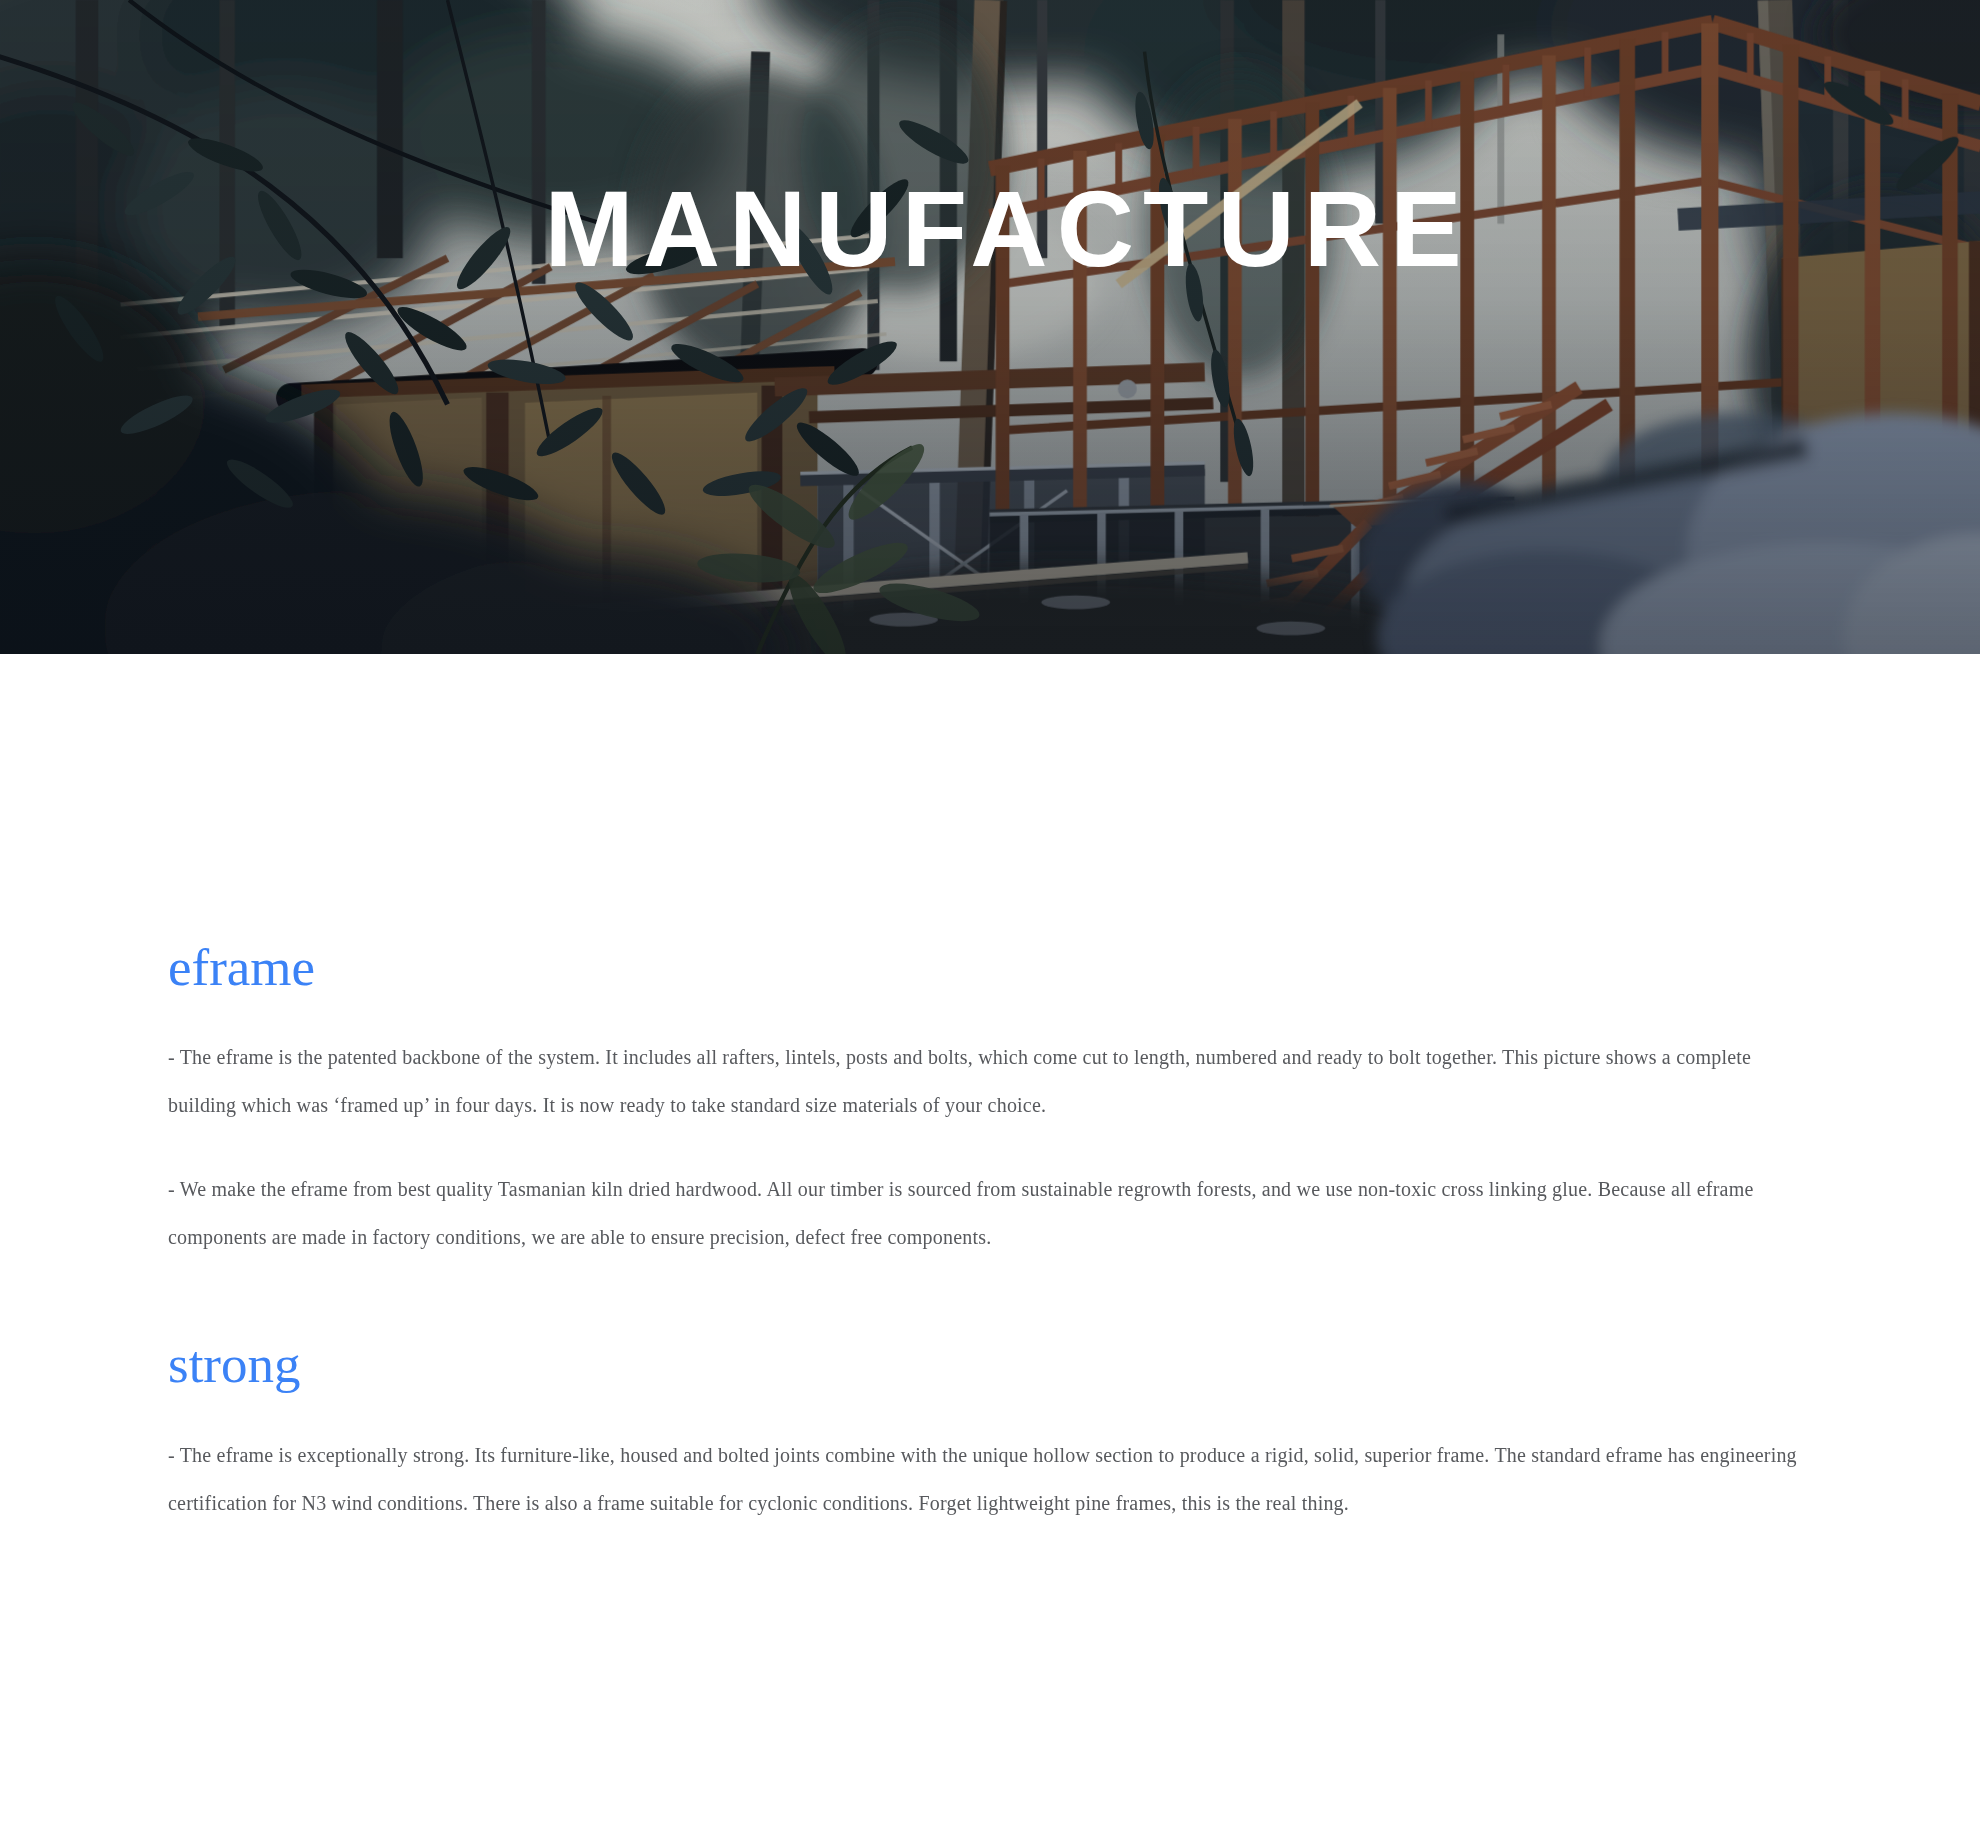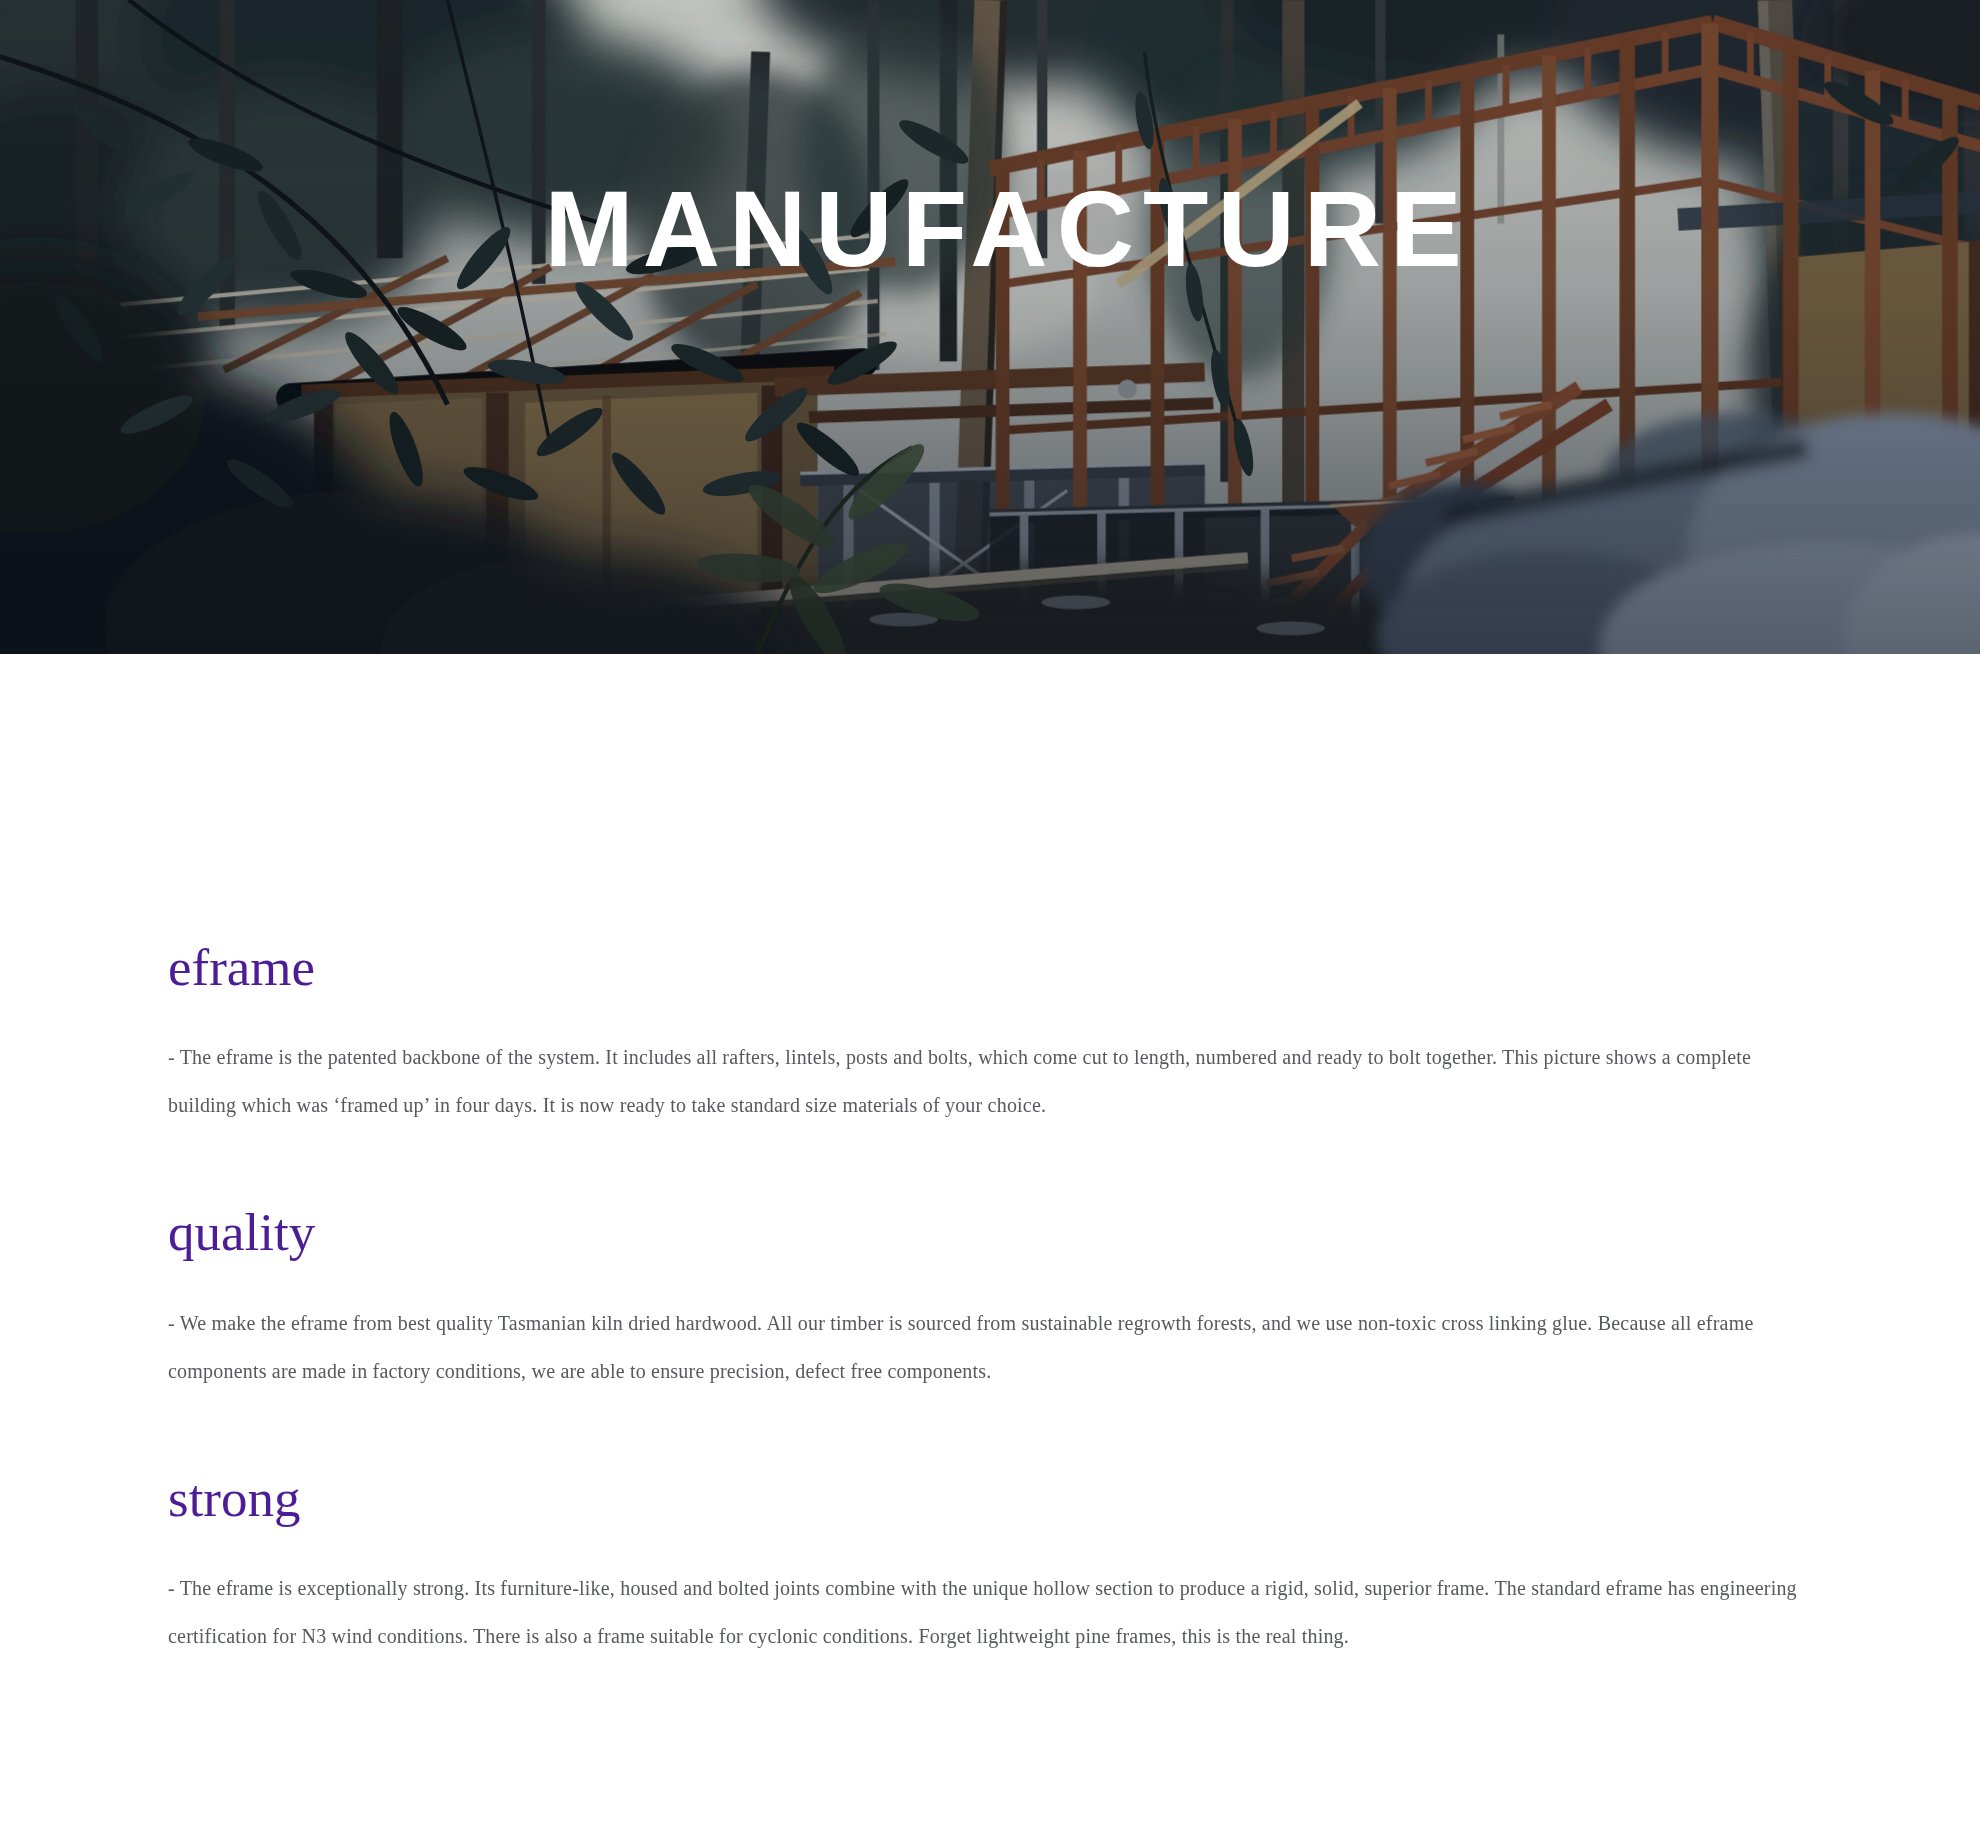--- a/index.html
+++ b/index.html
@@ -46,7 +46,7 @@
     font-weight: 400;
     font-size: 53px;
     line-height: 1.12;
-    color: #4c1d95;
+    color: #3b82f6;
     margin: 74px 0 0 0;
   }
   .block:first-child h2 { margin-top: 0; }

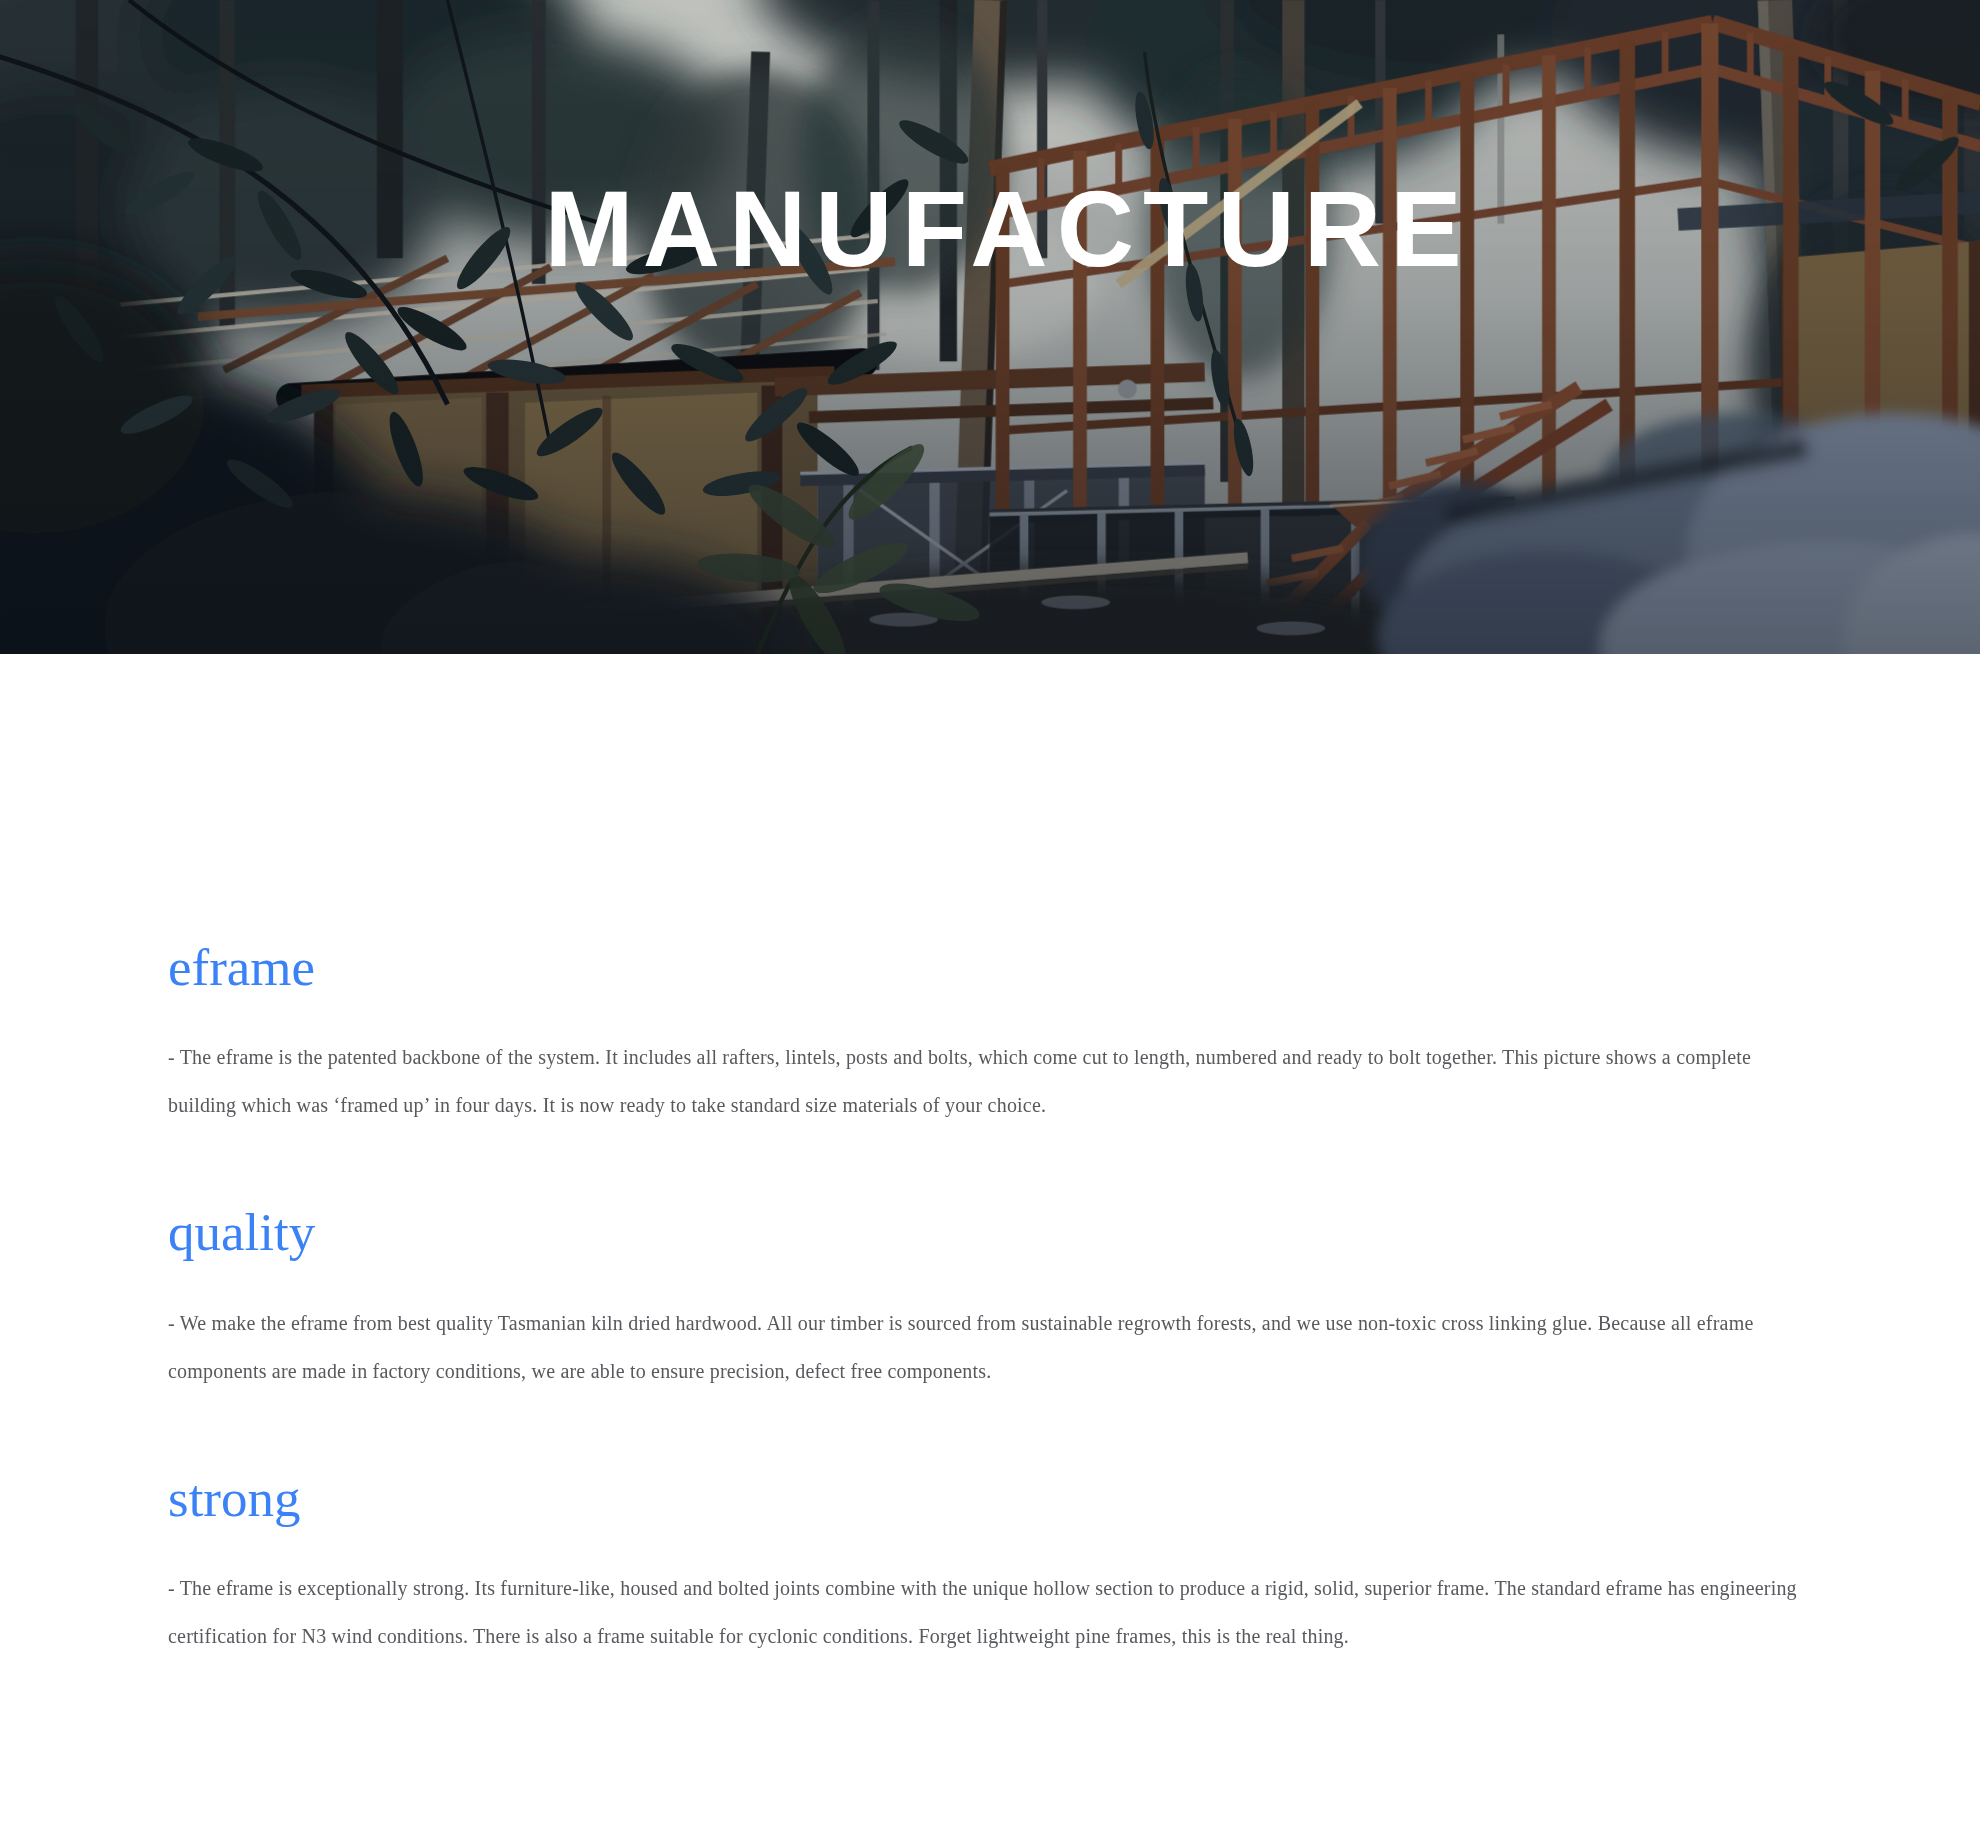--- a/index.html
+++ b/index.html
@@ -332,7 +332,6 @@
     <p>- The eframe is the patented backbone of the system. It includes all rafters, lintels, posts and bolts, which come cut to length, numbered and ready to bolt together. This picture shows a complete building which was ‘framed up’ in four days. It is now ready to take standard size materials of your choice.</p>
   </section>
   <section class="block">
-    <h2>quality</h2>
     <p>- We make the eframe from best quality Tasmanian kiln dried hardwood. All our timber is sourced from sustainable regrowth forests, and we use non-toxic cross linking glue. Because all eframe components are made in factory conditions, we are able to ensure precision, defect free components.</p>
   </section>
   <section class="block">

